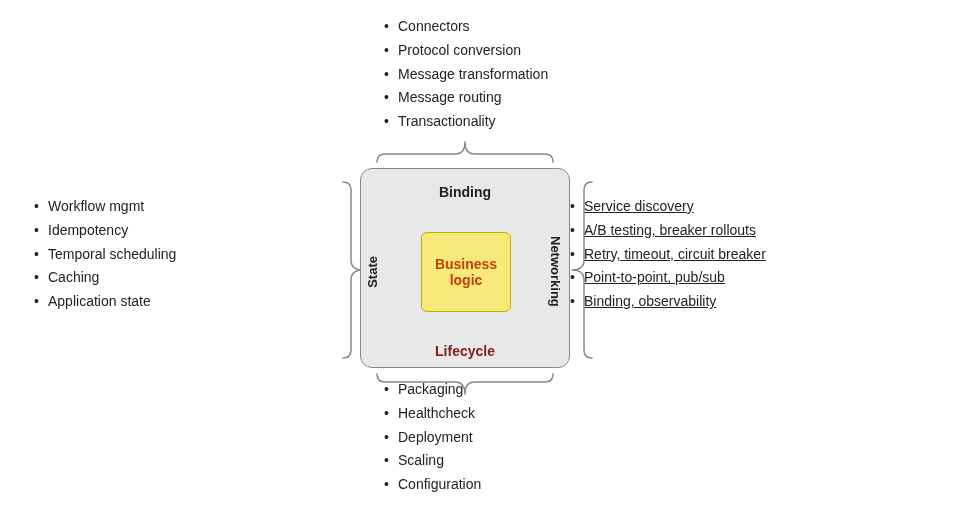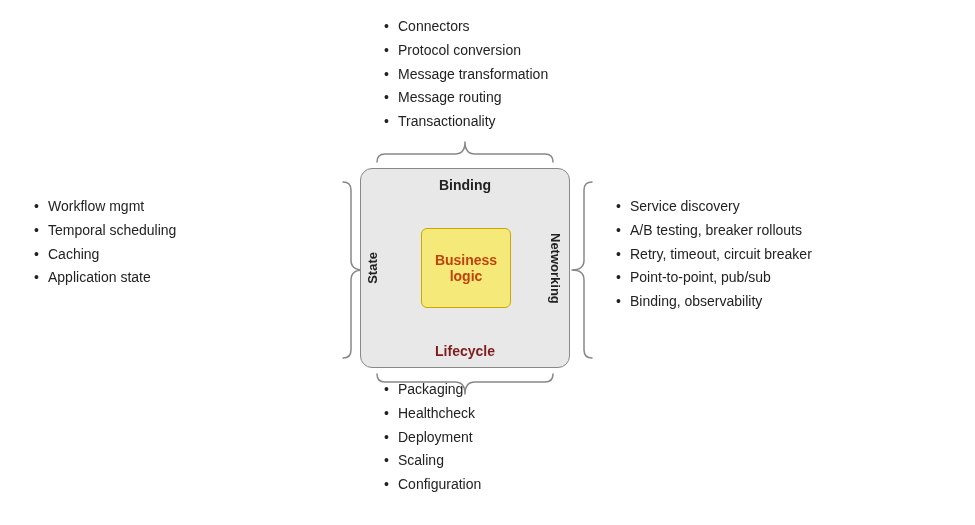--- a/index.html
+++ b/index.html
@@ -42,7 +42,7 @@
       font-weight: bold;
       font-size: 14px;
       color: #222;
-      padding-top: 8px;
+      padding-top: 15px;
     }
 
     .center-box .lifecycle-label {

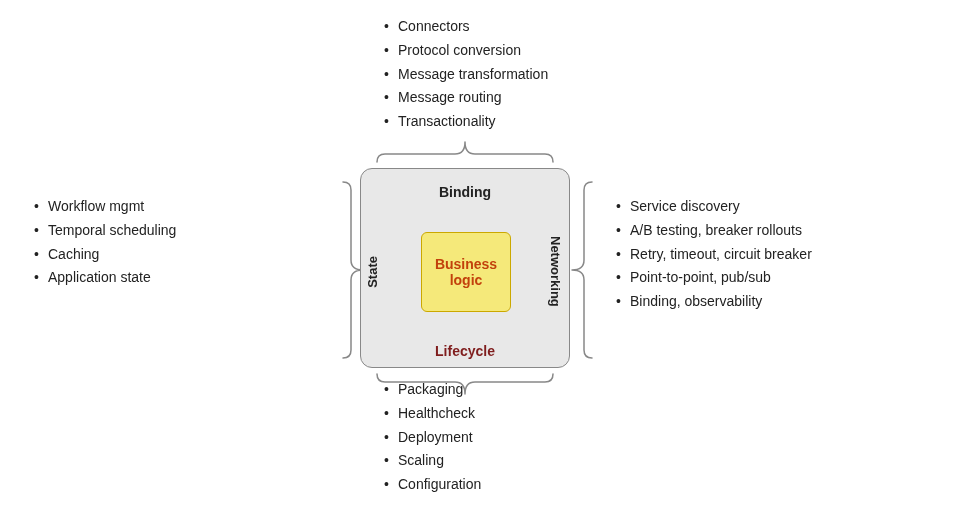--- a/index.html
+++ b/index.html
@@ -119,9 +119,10 @@
 
     .right-list {
       position: absolute;
-      left: 612px;
+      left: 566px;
       top: 195px;
       width: 280px;
+      text-decoration: underline;
     }
 
     ul {

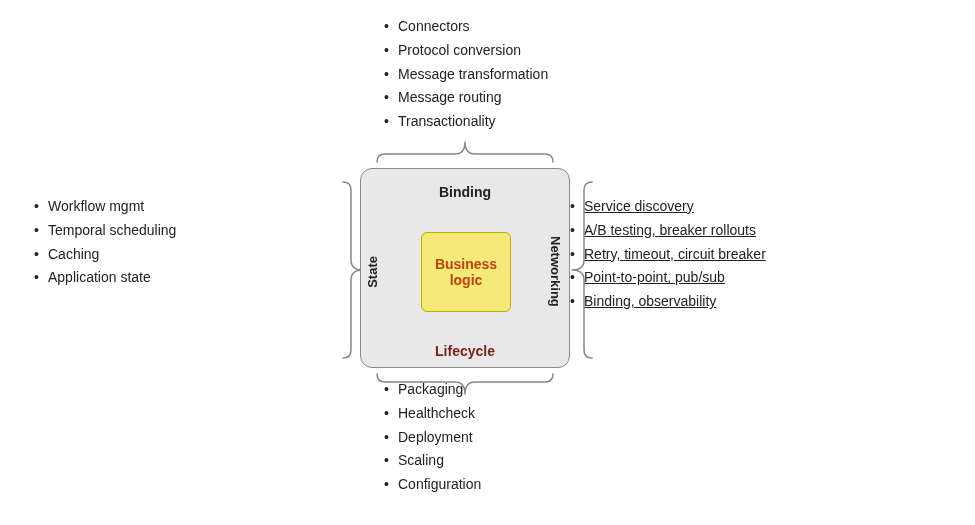--- a/index.html
+++ b/index.html
@@ -199,6 +199,7 @@
   <div class="left-list">
     <ul>
     <li>Workflow mgmt</li>
+        <li>Idempotency</li>
         <li>Temporal scheduling</li>
         <li>Caching</li>
         <li>Application state</li>

